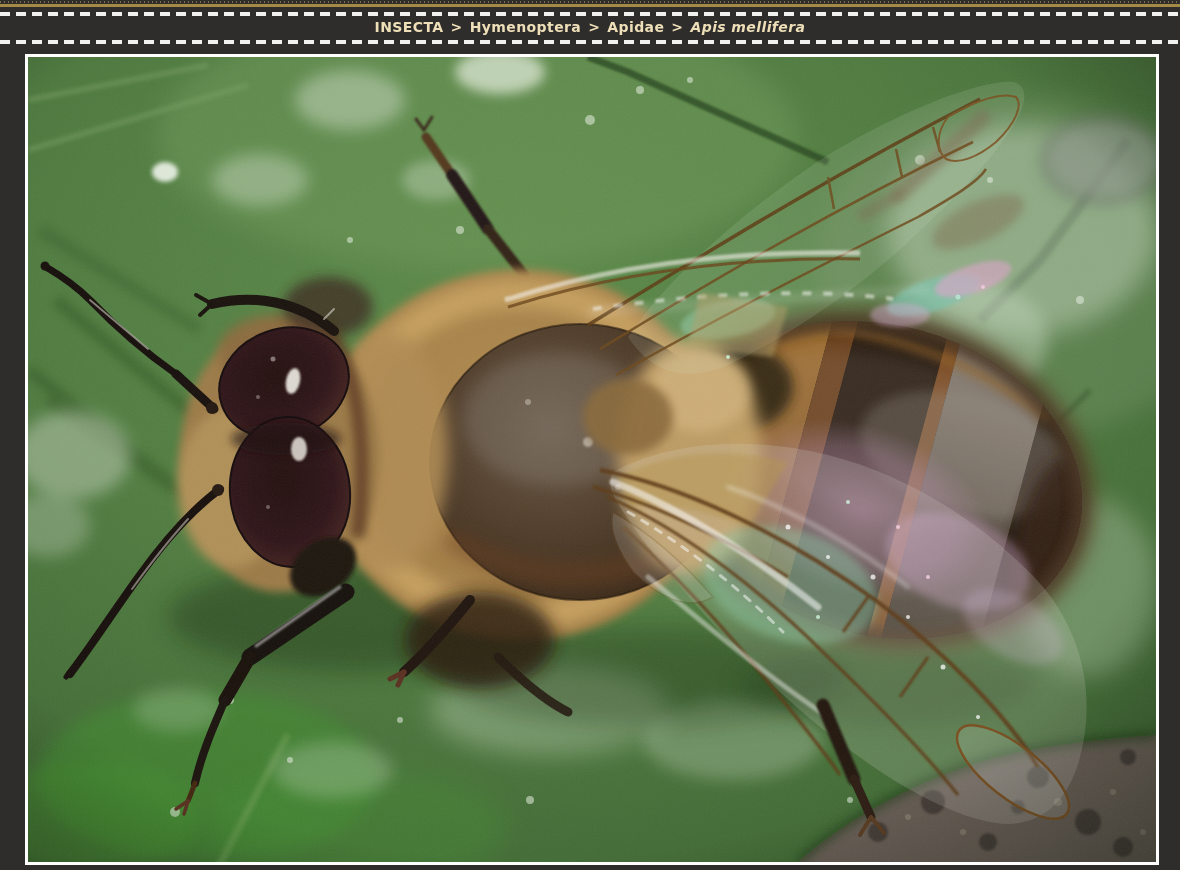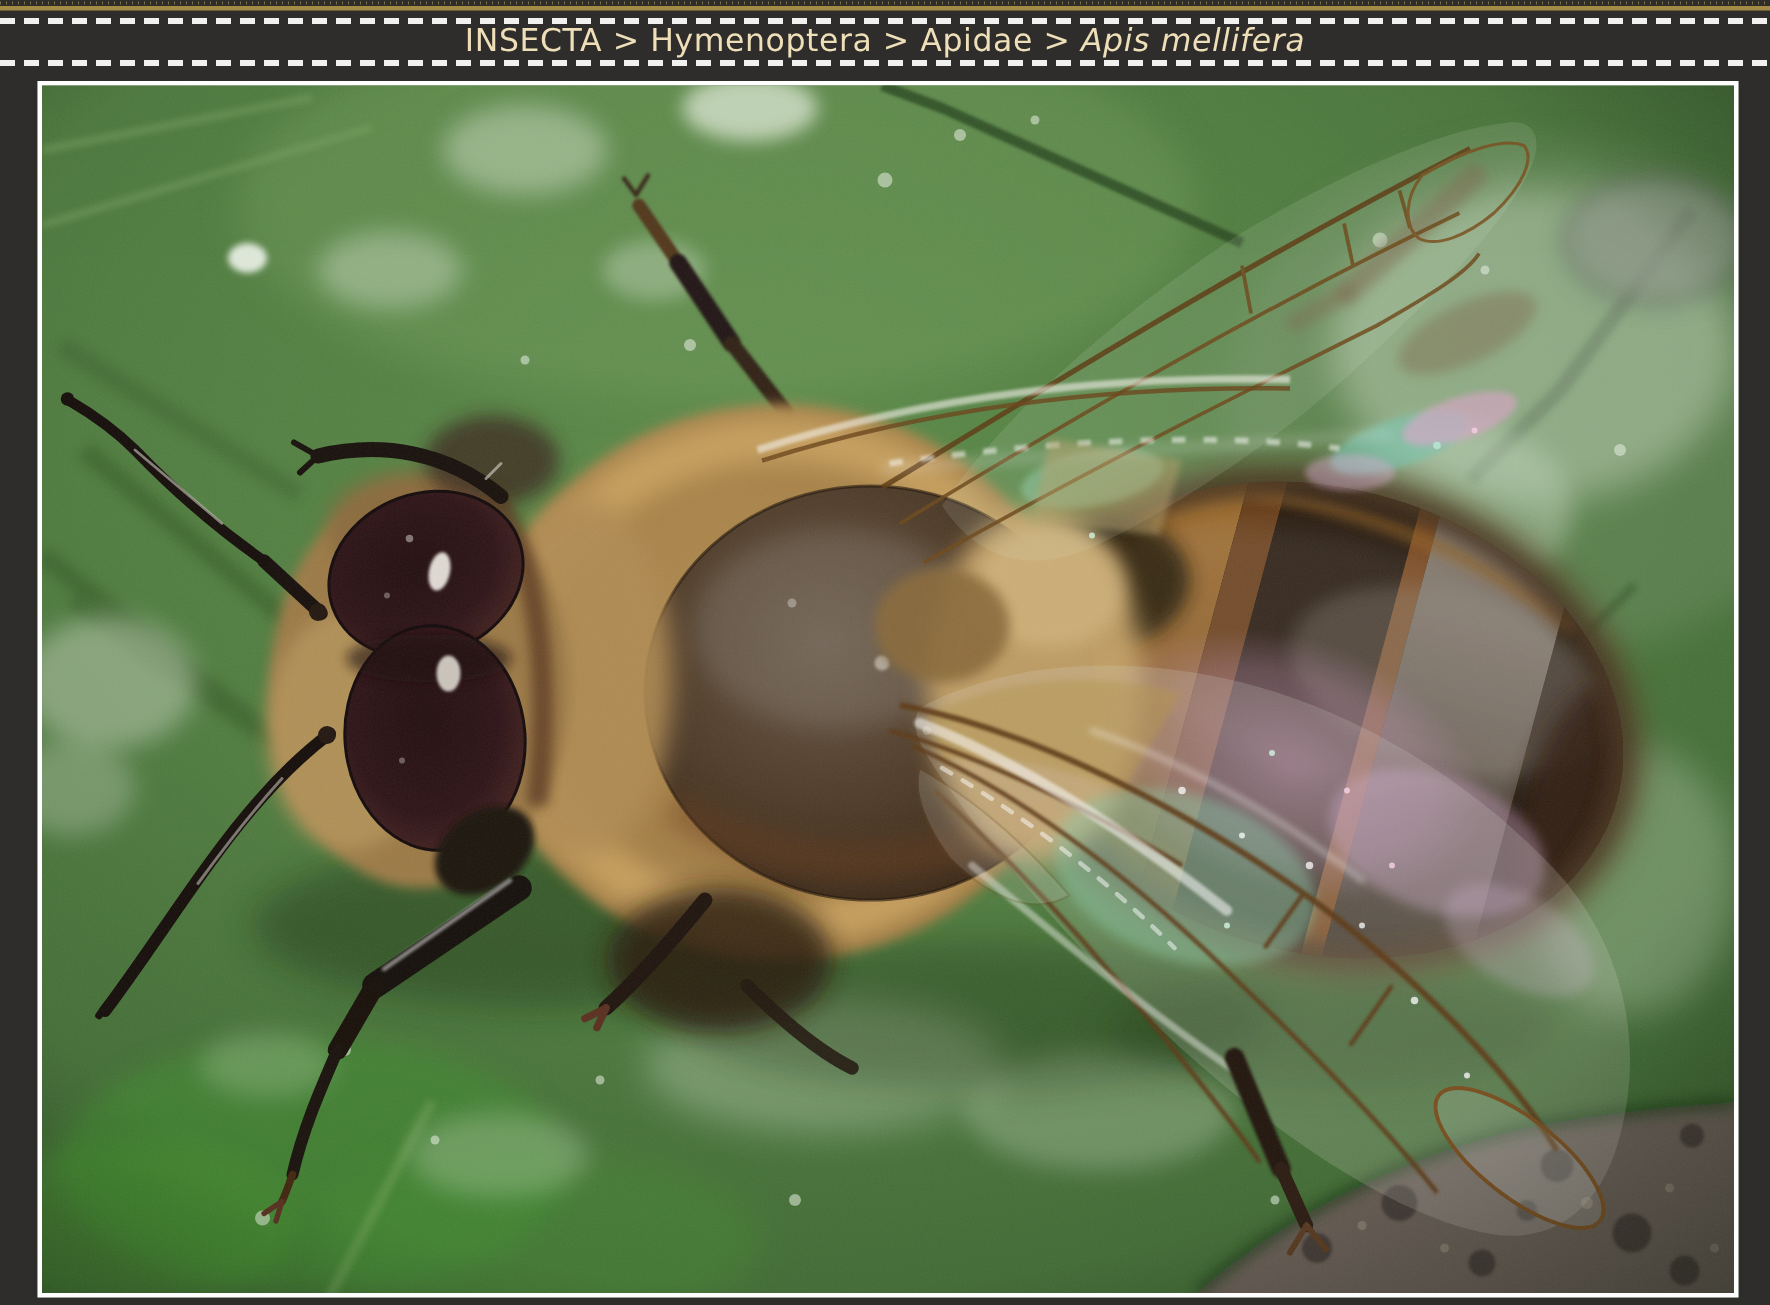--- a/index.html
+++ b/index.html
@@ -17,7 +17,7 @@
   .dash-bottom{top:40px;}
   .crumb{
     position:absolute;top:17px;left:0;width:100%;text-align:center;
-    color:#eedfb8;font-weight:normal;font-size:21px;letter-spacing:.4px;line-height:20px;
+    color:#eedfb8;font-weight:bold;font-size:14px;letter-spacing:.4px;line-height:20px;
   }
   .crumb .sep{margin:0 7px;}
   .crumb .taxon{cursor:pointer;}

